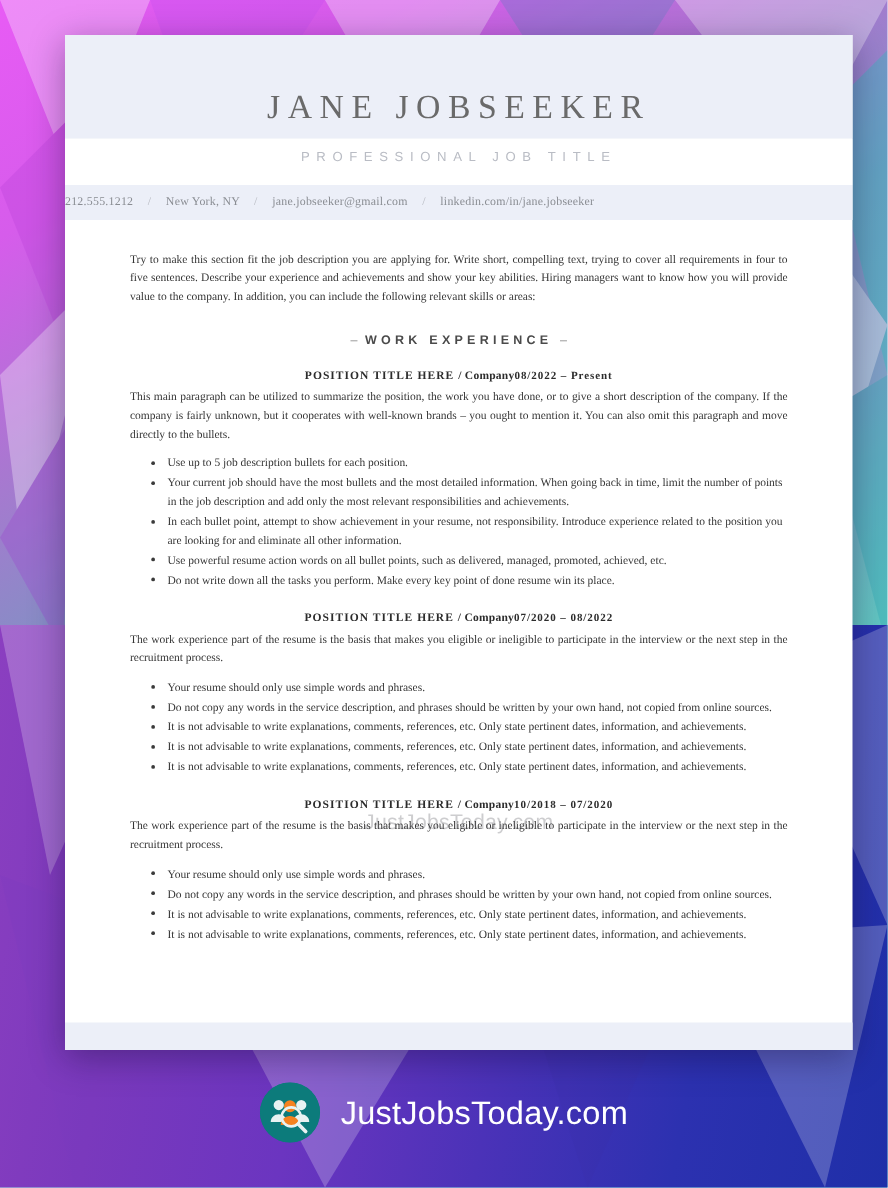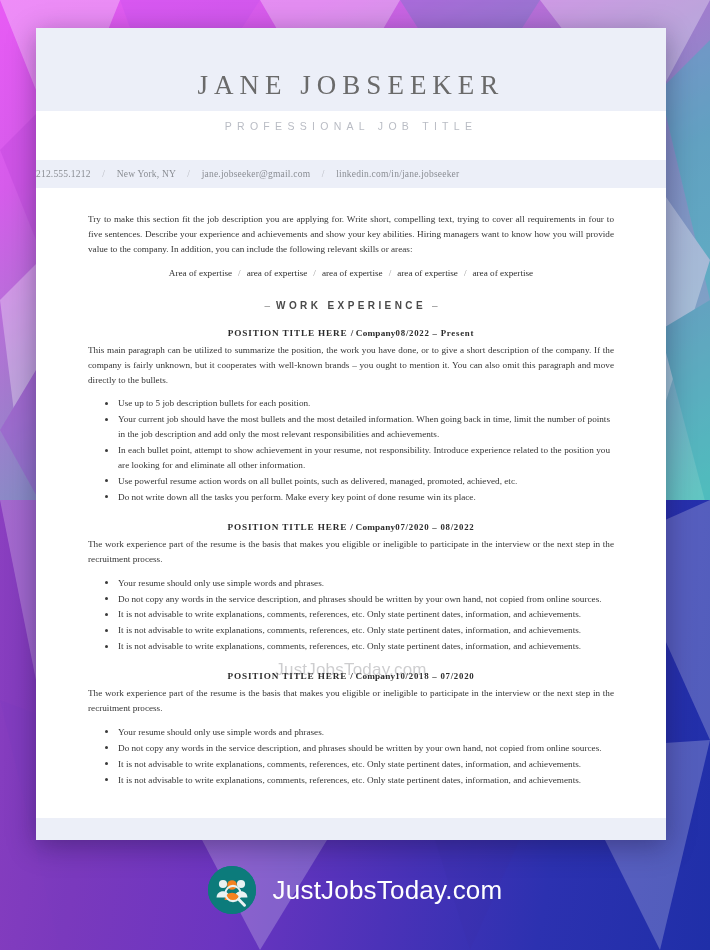--- a/index.html
+++ b/index.html
@@ -27,7 +27,7 @@
   
   #page{
     position:absolute;
-    left:36px; top:28px;
+    left:52px; top:28px;
     width:630px; height:812px;
     background:#ffffff;
     box-shadow:0 6px 26px rgba(20,10,50,.38);

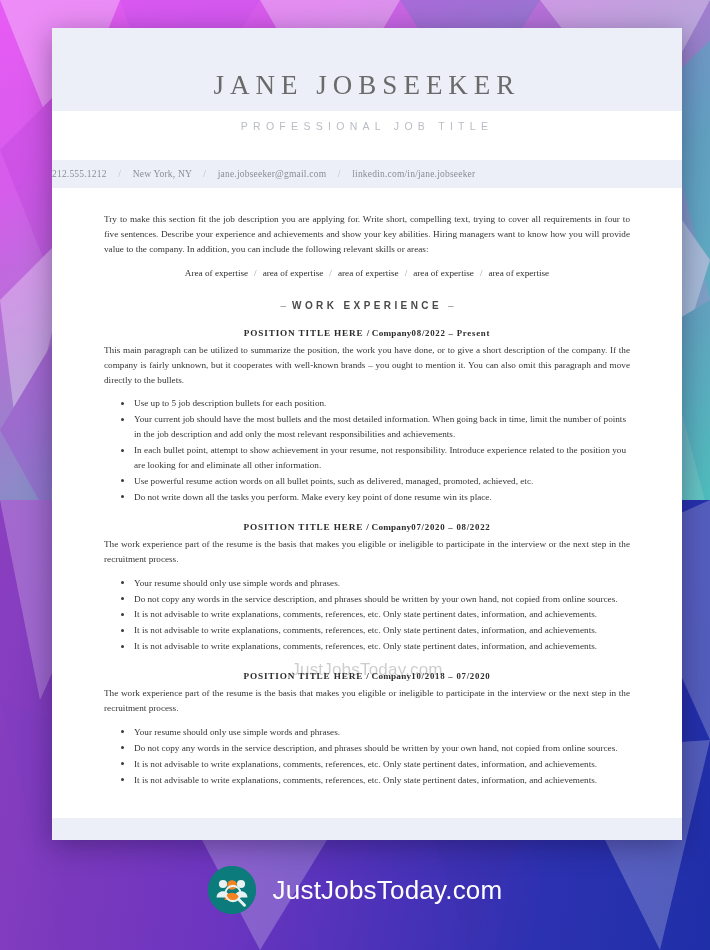--- a/index.html
+++ b/index.html
@@ -45,7 +45,7 @@
     font-weight:400;
     white-space:nowrap;
   }
-  #jobtitle-band{ background:#ffffff; padding:9px 0 28px; }
+  #jobtitle-band{ background:#ffffff; padding:9px 0 16px; }
   #jobtitle{
     text-align:center;
     font-family:"Liberation Sans", sans-serif;

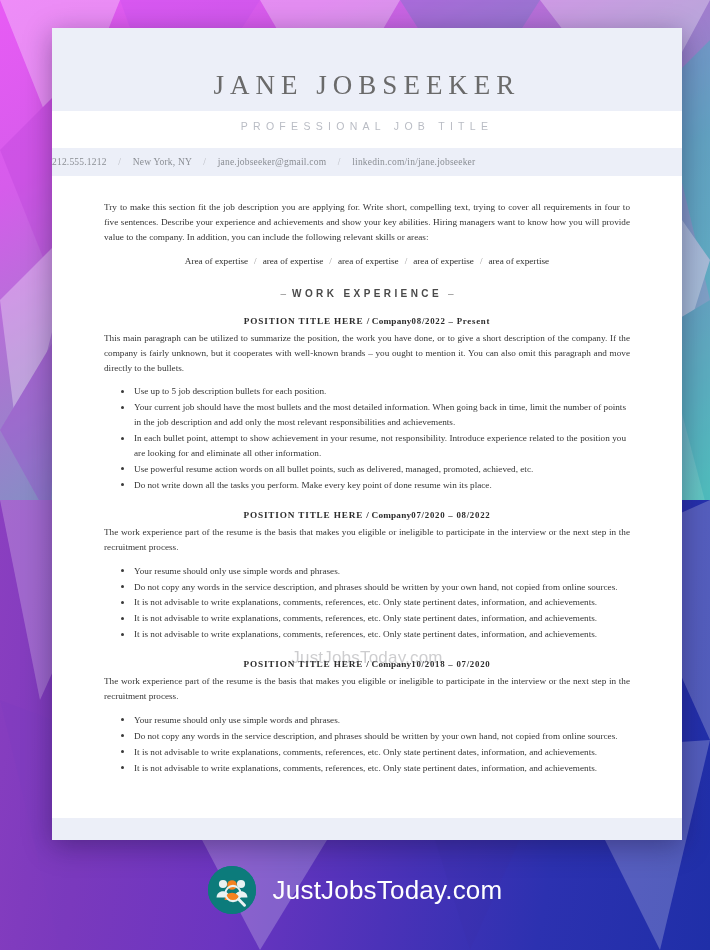--- a/index.html
+++ b/index.html
@@ -240,7 +240,6 @@
   <div id="body">
 
     <p class="para">Try to make this section fit the job description you are applying for. Write short, compelling text, trying to cover all requirements in four to five sentences. Describe your experience and achievements and show your key abilities. Hiring managers want to know how you will provide value to the company. In addition, you can include the following relevant skills or areas:</p>
-    <div id="expertise-line"><span>Area of expertise</span><span class="sep">/</span><span>area of expertise</span><span class="sep">/</span><span>area of expertise</span><span class="sep">/</span><span>area of expertise</span><span class="sep">/</span><span>area of expertise</span></div>
 
     <div class="section-head" style="margin-top:22px">
       <span class="dash">–</span><span>WORK EXPERIENCE</span><span class="dash">–</span>

